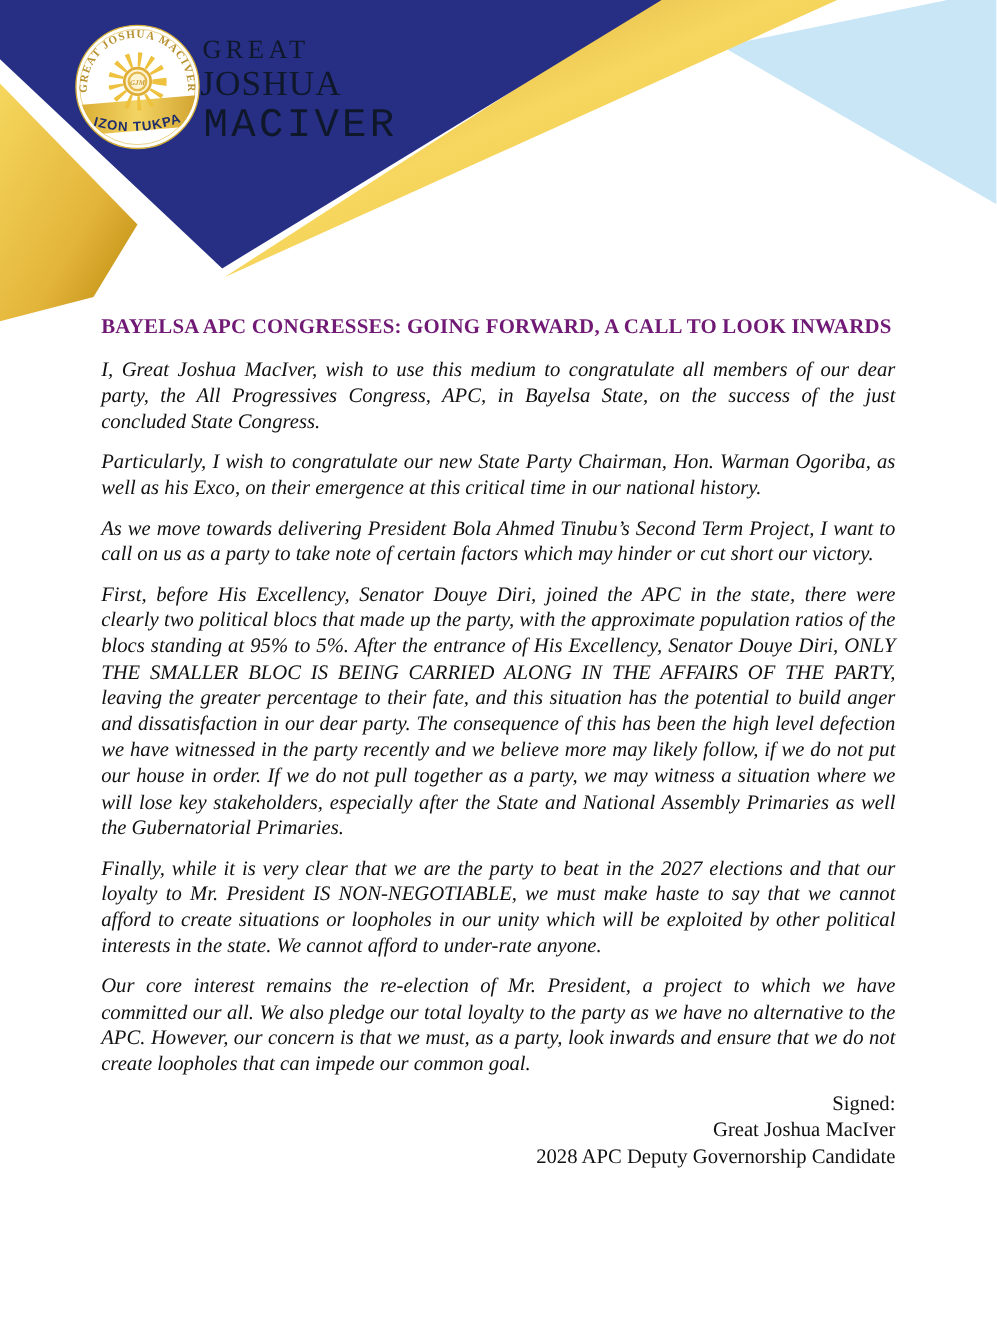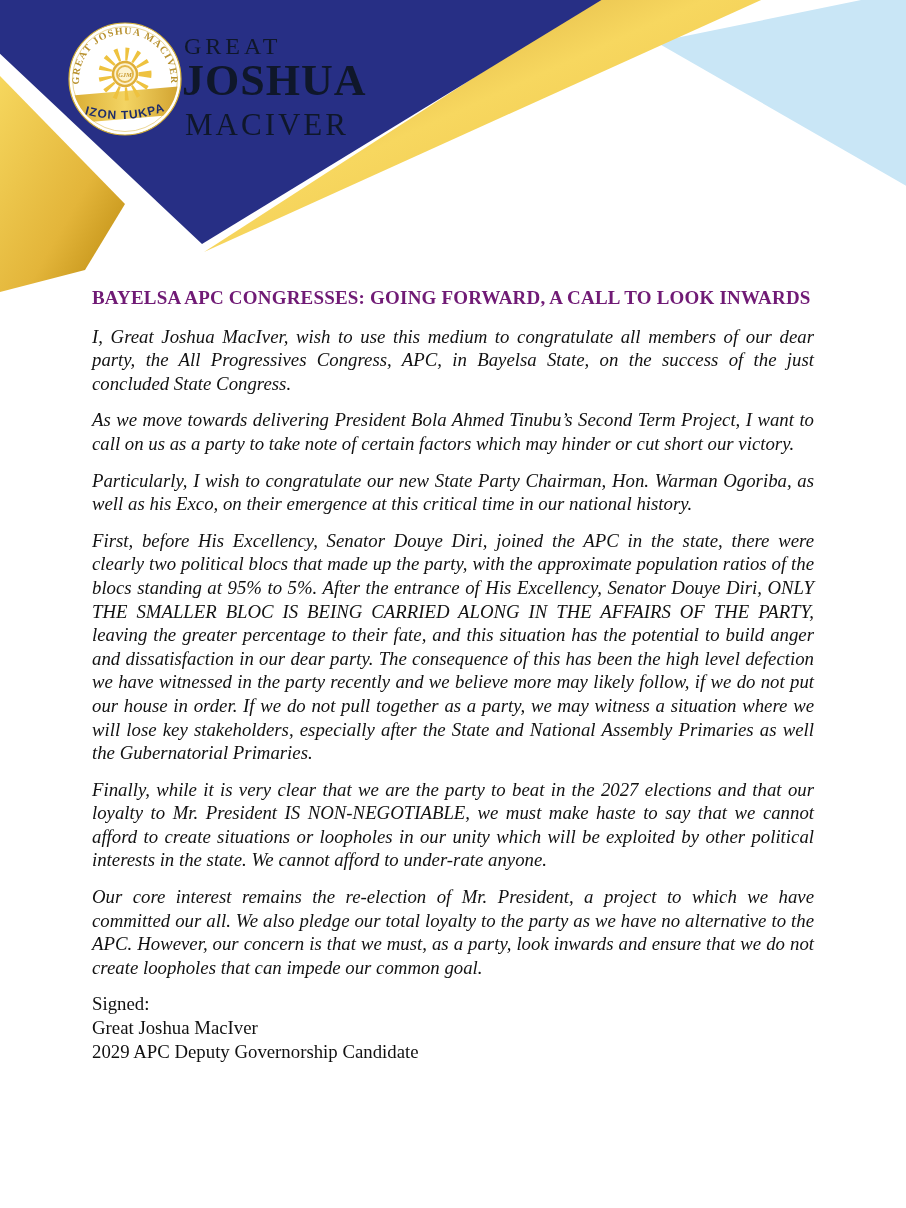--- a/index.html
+++ b/index.html
@@ -10,7 +10,7 @@
   .header-art{position:absolute;top:0;left:0;}
   .wordmark{position:absolute;left:182px;top:34px;color:#0f172a;line-height:1;}
   .wm-1{font-size:24px;letter-spacing:4px;margin:0 0 1px 2px;}
-  .wm-2{font-size:44px;letter-spacing:1px;margin:0;font-weight:bold;}
+  .wm-2{font-size:32px;letter-spacing:1px;margin:0;}
   .wm-3{font-size:31px;letter-spacing:3px;margin:6px 0 0 3px;}
   .doc{
     position:absolute;left:92px;top:286px;width:722px;color:#111111;

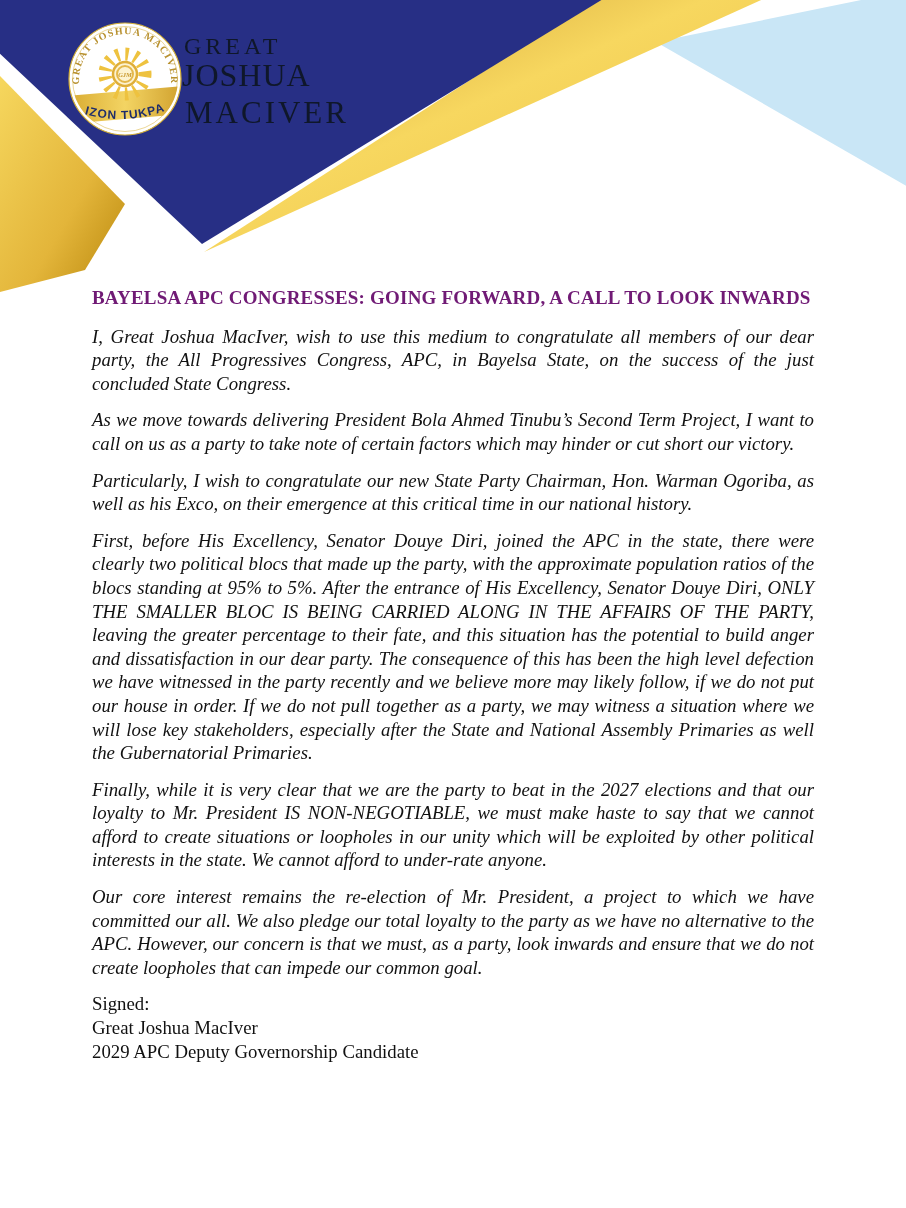--- a/index.html
+++ b/index.html
@@ -11,7 +11,7 @@
   .wordmark{position:absolute;left:182px;top:34px;color:#0f172a;line-height:1;}
   .wm-1{font-size:24px;letter-spacing:4px;margin:0 0 1px 2px;}
   .wm-2{font-size:32px;letter-spacing:1px;margin:0;}
-  .wm-3{font-size:31px;letter-spacing:3px;margin:6px 0 0 3px;}
+  .wm-3{font-size:37px;letter-spacing:3px;margin:6px 0 0 3px;font-family:Liberation Mono, monospace;}
   .doc{
     position:absolute;left:92px;top:286px;width:722px;color:#111111;
     font-size:18.8px;line-height:23.6px;

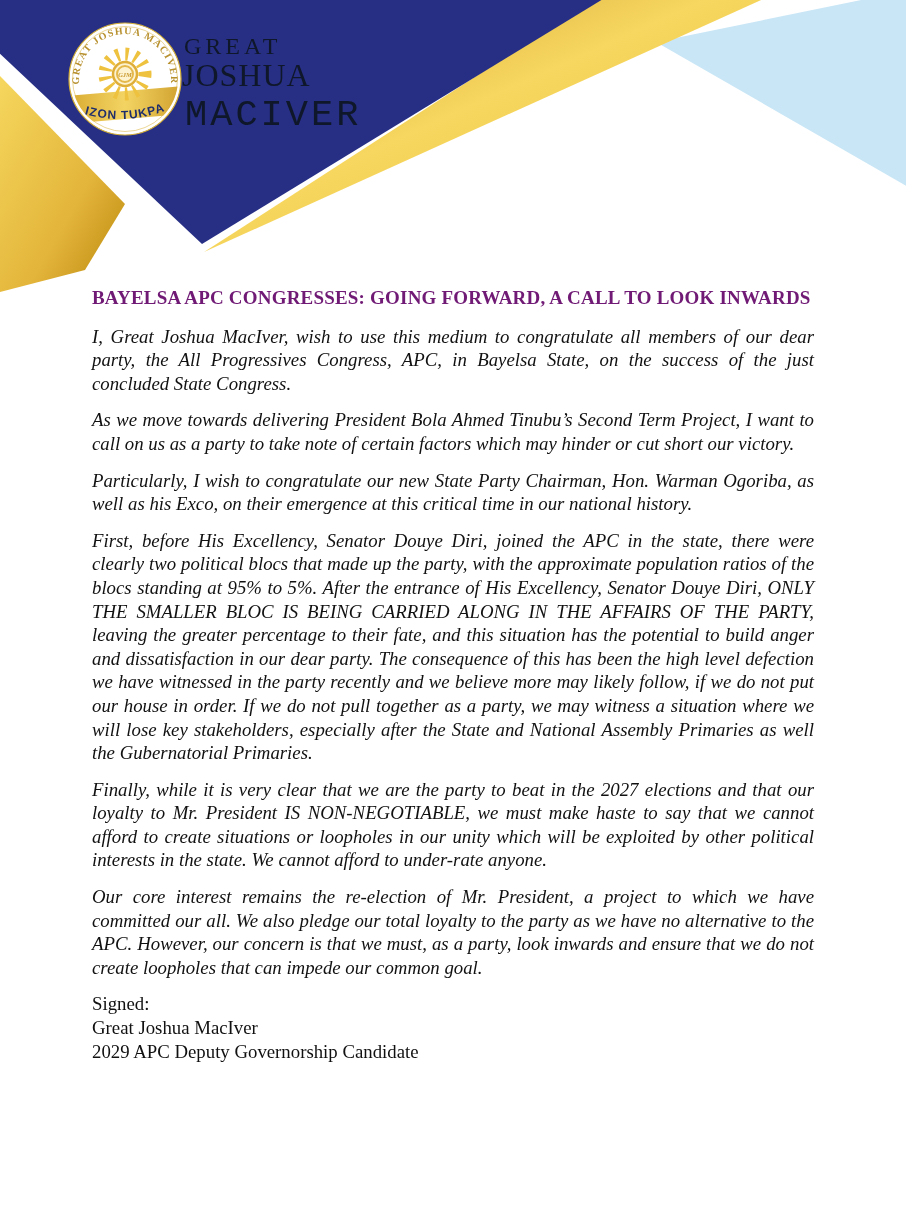--- a/index.html
+++ b/index.html
@@ -94,8 +94,8 @@
     <h1 class="doc-title">BAYELSA APC CONGRESSES: GOING FORWARD, A CALL TO LOOK INWARDS</h1>
 
     <p class="body-par">I, Great Joshua MacIver, wish to use this medium to congratulate all members of our dear party, the All Progressives Congress, APC, in Bayelsa State, on the success of the just concluded State Congress.</p>
+    <p class="body-par">Particularly, I wish to congratulate our new State Party Chairman, Hon. Warman Ogoriba, as well as his Exco, on their emergence at this critical time in our national history.</p>
     <p class="body-par">As we move towards delivering President Bola Ahmed Tinubu’s Second Term Project, I want to call on us as a party to take note of certain factors which may hinder or cut short our victory.</p>
-    <p class="body-par">Particularly, I wish to congratulate our new State Party Chairman, Hon. Warman Ogoriba, as well as his Exco, on their emergence at this critical time in our national history.</p>
     <p class="body-par">First, before His Excellency, Senator Douye Diri, joined the APC in the state, there were clearly two political blocs that made up the party, with the approximate population ratios of the blocs standing at 95% to 5%. After the entrance of His Excellency, Senator Douye Diri, ONLY THE SMALLER BLOC IS BEING CARRIED ALONG IN THE AFFAIRS OF THE PARTY, leaving the greater percentage to their fate, and this situation has the potential to build anger and dissatisfaction in our dear party. The consequence of this has been the high level defection we have witnessed in the party recently and we believe more may likely follow, if we do not put our house in order. If we do not pull together as a party, we may witness a situation where we will lose key stakeholders, especially after the State and National Assembly Primaries as well the Gubernatorial Primaries.</p>
     <p class="body-par">Finally, while it is very clear that we are the party to beat in the 2027 elections and that our loyalty to Mr. President IS NON-NEGOTIABLE, we must make haste to say that we cannot afford to create situations or loopholes in our unity which will be exploited by other political interests in the state. We cannot afford to under-rate anyone.</p>
     <p class="body-par">Our core interest remains the re-election of Mr. President, a project to which we have committed our all. We also pledge our total loyalty to the party as we have no alternative to the APC. However, our concern is that we must, as a party, look inwards and ensure that we do not create loopholes that can impede our common goal.</p>

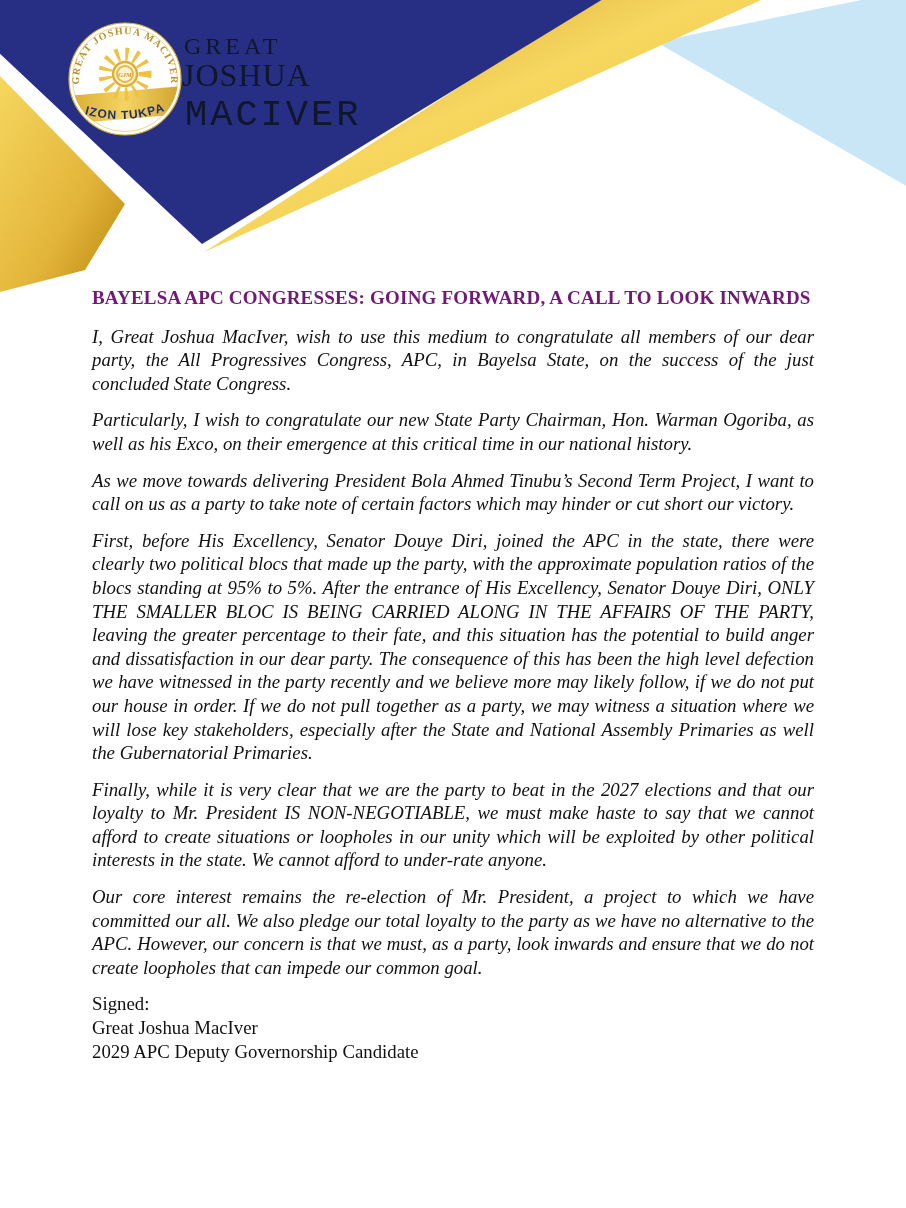--- a/index.html
+++ b/index.html
@@ -21,7 +21,7 @@
     margin:0 0 15px 0;color:#701a75;
   }
   .doc p.body-par{margin:0 0 13px 0;text-align:justify;font-style:italic;}
-  .sig{margin-top:3px;}
+  .sig{margin-top:3px;text-align:right;}
   .sig div{margin:0;}
 </style>
 </head>

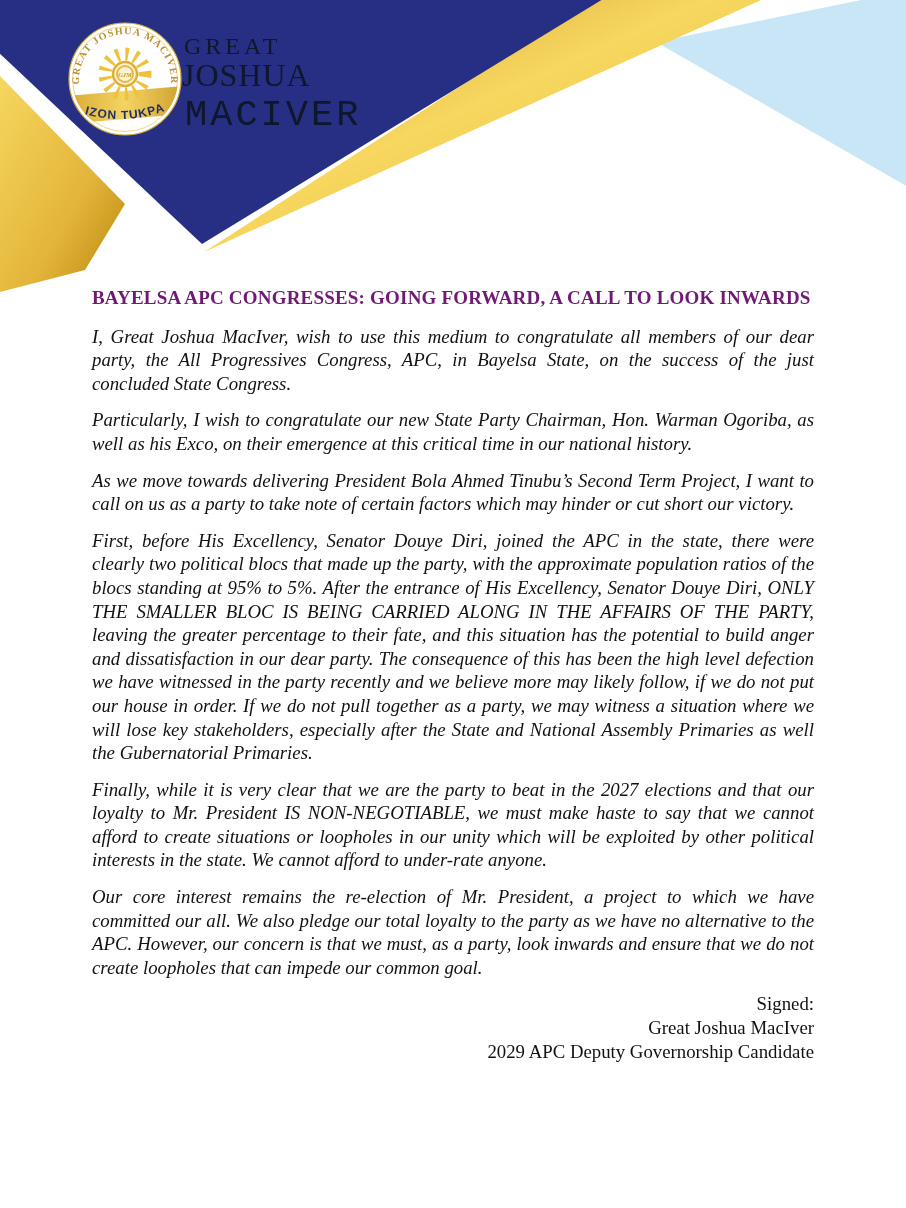--- a/index.html
+++ b/index.html
@@ -103,7 +103,7 @@
     <div class="sig">
       <div>Signed:</div>
       <div>Great Joshua MacIver</div>
-      <div>2029 APC Deputy Governorship Candidate</div>
+      <div>2028 APC Deputy Governorship Candidate</div>
     </div>
   </div>
 </div>

